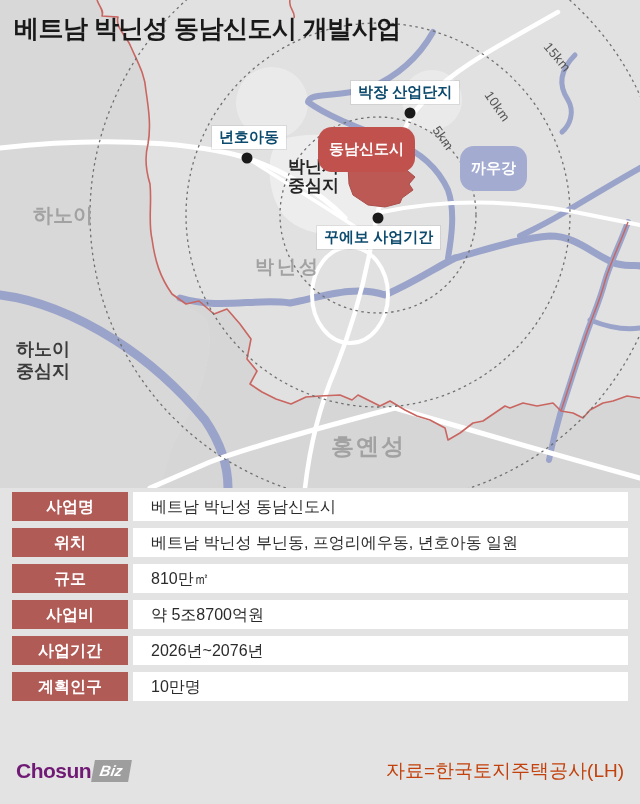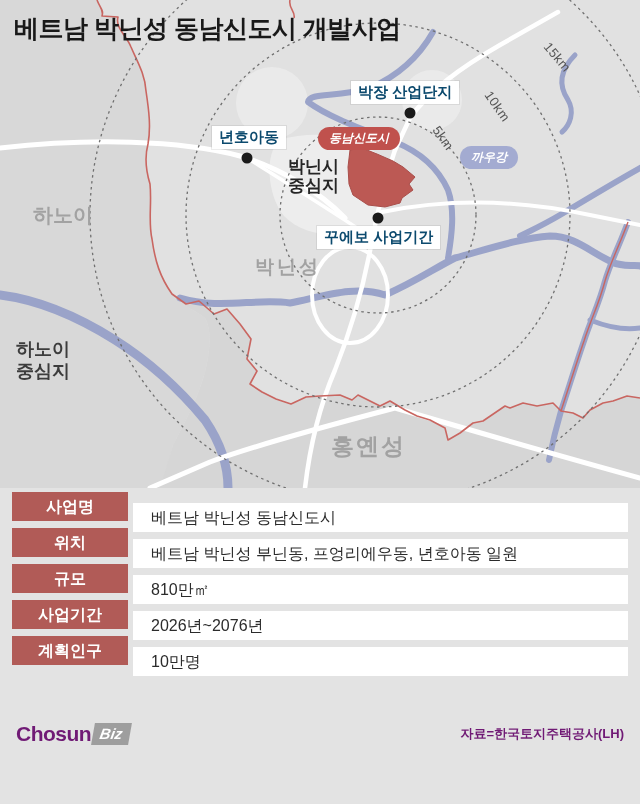--- a/index.html
+++ b/index.html
@@ -28,8 +28,8 @@
     box-shadow:0 0 0 1px rgba(0,0,0,0.07);
   }
   .badge{
-    position:absolute;z-index:23;color:#ffffff;font-size:12px;font-weight:700;
-    padding:3px 11px;border-radius:14px;white-space:nowrap;font-style:italic;
+    position:absolute;z-index:23;color:#ffffff;font-size:15px;font-weight:700;
+    padding:13px 11px;border-radius:14px;white-space:nowrap;
   }
   .badge-red{background:#c0514d;}
   .badge-blue{background:#a3abd1;}

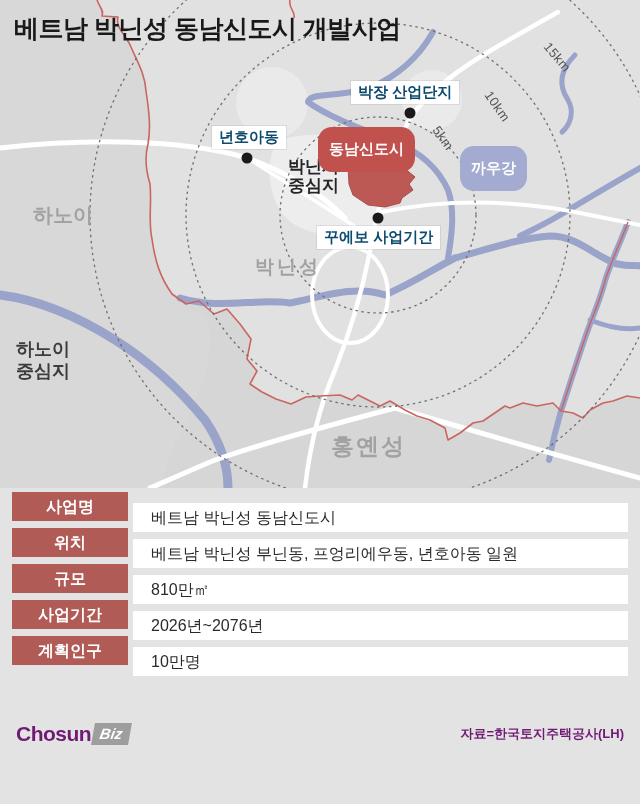--- a/index.html
+++ b/index.html
@@ -37,7 +37,7 @@
 
   
   .info-table{padding:4px 12px 0 12px;}
-  .info-row{display:flex;align-items:flex-start;margin-bottom:7px;height:29px;}
+  .info-row{display:flex;align-items:flex-end;margin-bottom:7px;height:29px;}
   .info-label{
     width:116px;flex:0 0 116px;background:#b15b57;color:#ffffff;
     font-size:16px;font-weight:700;text-align:center;line-height:29px;

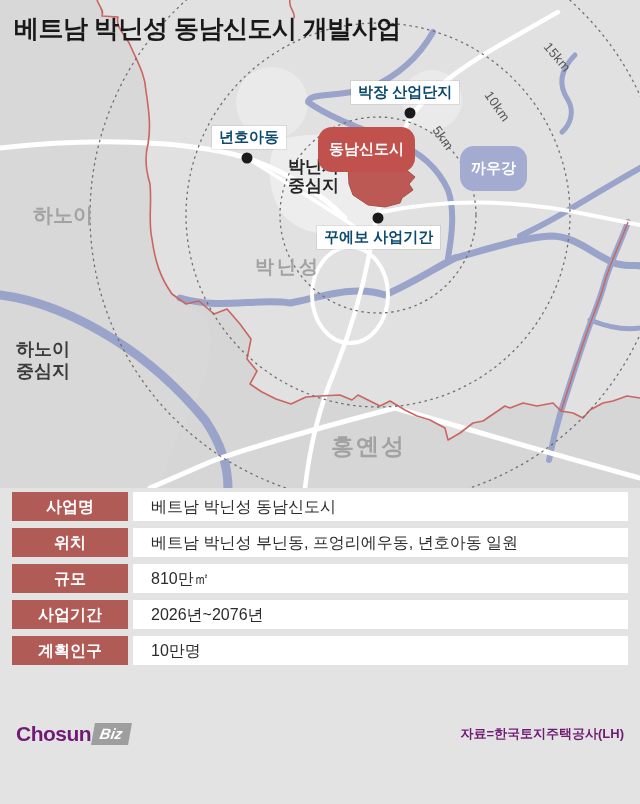--- a/index.html
+++ b/index.html
@@ -181,6 +181,10 @@
       <div class="info-value">810만㎡</div>
     </div>
     <div class="info-row">
+      <div class="info-label">사업비</div>
+      <div class="info-value">약 5조8700억원</div>
+    </div>
+    <div class="info-row">
       <div class="info-label">사업기간</div>
       <div class="info-value">2026년~2076년</div>
     </div>

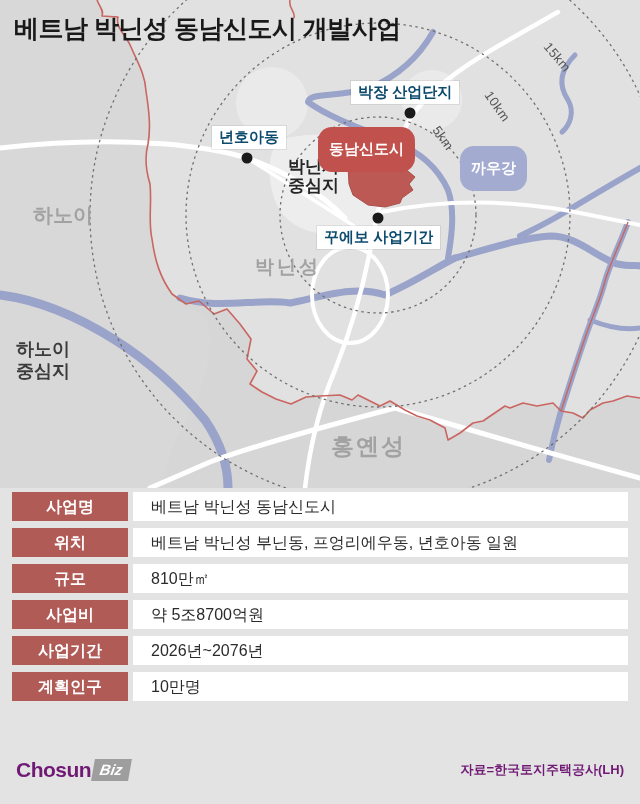--- a/index.html
+++ b/index.html
@@ -61,7 +61,7 @@
     padding:2px 7px 3px 7px;transform:skewX(-10deg);margin-left:2px;
     position:relative;
   }
-  .source-text{font-size:13px;color:#701a75;font-weight:bold;}
+  .source-text{font-size:19px;color:#c2410c;}
 </style>
 </head>
 <body>

